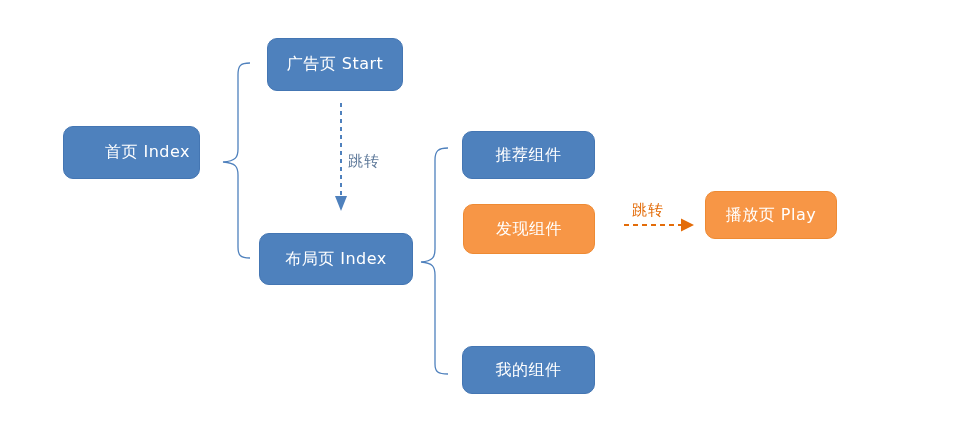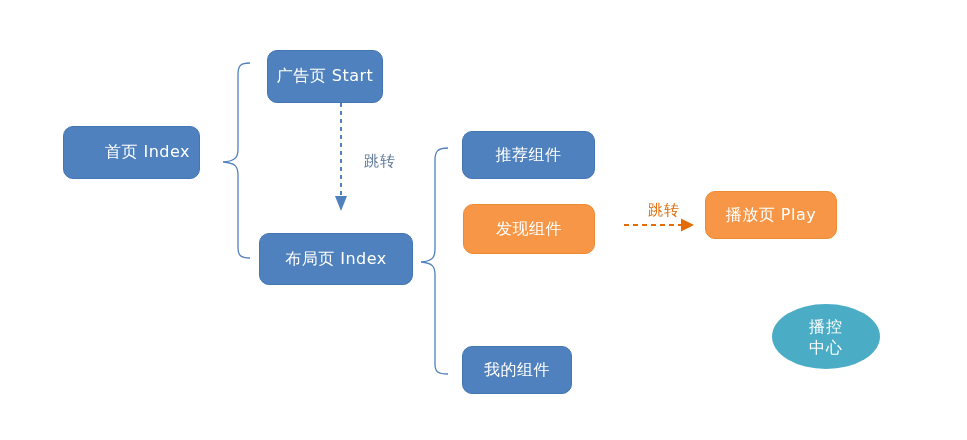--- a/index.html
+++ b/index.html
@@ -14,7 +14,7 @@
   .node-orange{background:var(--node-orange);border:1px solid var(--node-orange-border);}
 
   .n-index    {left:63px;  top:126px; width:137px; height:53px;padding-left:32px;}
-  .n-start    {left:267px; top:38px;  width:116px; height:53px;margin-top:12px;}
+  .n-start    {left:267px; top:38px;  width:136px; height:53px;}
   .n-layout   {left:259px; top:233px; width:154px; height:52px;}
   .n-recommend{left:462px; top:131px; width:133px; height:48px;font-family:Liberation Serif, serif;}
   .n-discover {left:463px; top:204px; width:132px; height:50px;}

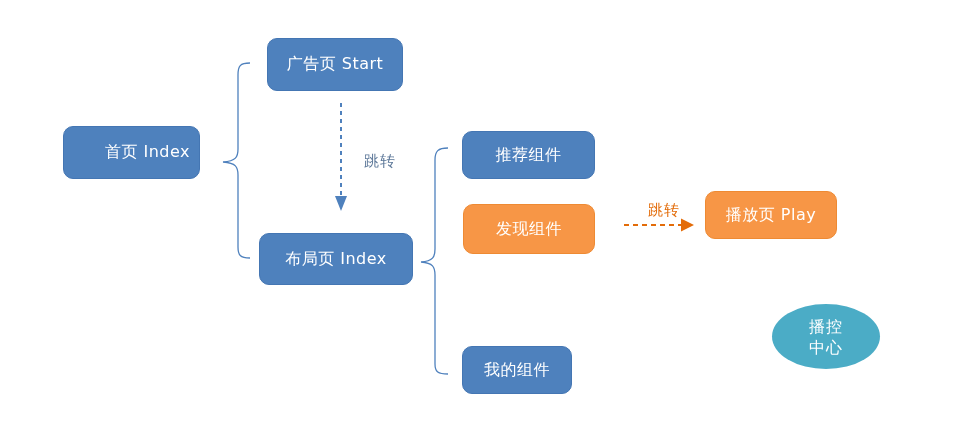--- a/index.html
+++ b/index.html
@@ -27,7 +27,7 @@
            flex-direction:column;align-items:center;justify-content:center;
            color:#fff;font-size:16px;line-height:21px;letter-spacing:1px;}
 
-  .edge-label{position:absolute;font-size:15px;letter-spacing:1px;margin-left:16px;}
+  .edge-label{position:absolute;font-size:15px;letter-spacing:1px;}
   .edge-label-blue{left:348px;top:152px;color:var(--label-blue);}
   .edge-label-orange{left:632px;top:201px;color:var(--label-orange);}
 </style>

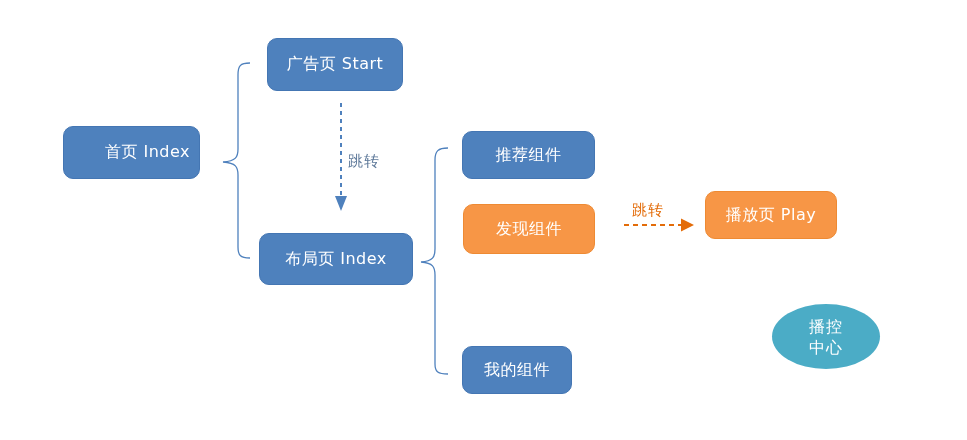--- a/index.html
+++ b/index.html
@@ -64,10 +64,6 @@
 
   <div class="node node-orange n-play">播放页 Play</div>
 
-  <div class="ellipse">
-    <span>播控</span>
-    <span>中心</span>
-  </div>
 
   <div class="edge-label edge-label-blue">跳转</div>
 

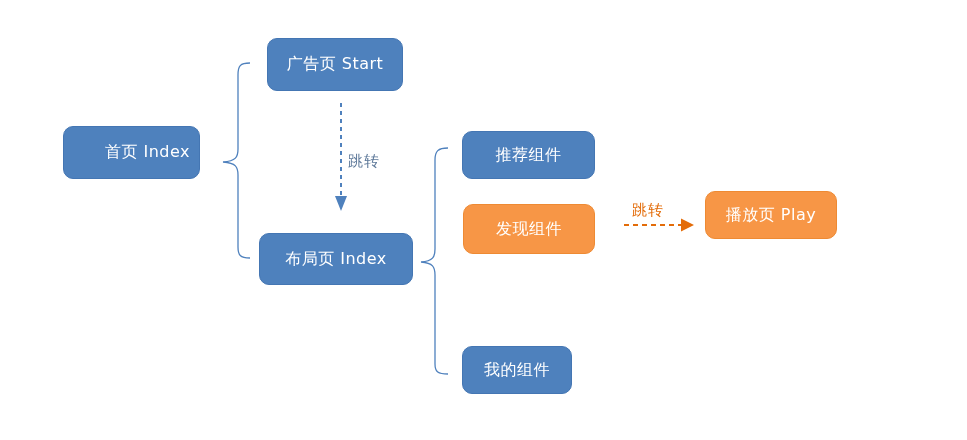--- a/index.html
+++ b/index.html
@@ -19,7 +19,7 @@
   .n-recommend{left:462px; top:131px; width:133px; height:48px;font-family:Liberation Serif, serif;}
   .n-discover {left:463px; top:204px; width:132px; height:50px;}
   .n-dynamic  {left:462px; top:274px; width:133px; height:48px;}
-  .n-mine     {left:462px; top:346px; width:110px; height:48px;}
+  .n-mine     {left:462px; top:346px; width:133px; height:48px;}
   .n-play     {left:705px; top:191px; width:132px; height:48px;}
 
   .ellipse{position:absolute;left:772px;top:304px;width:108px;height:65px;

